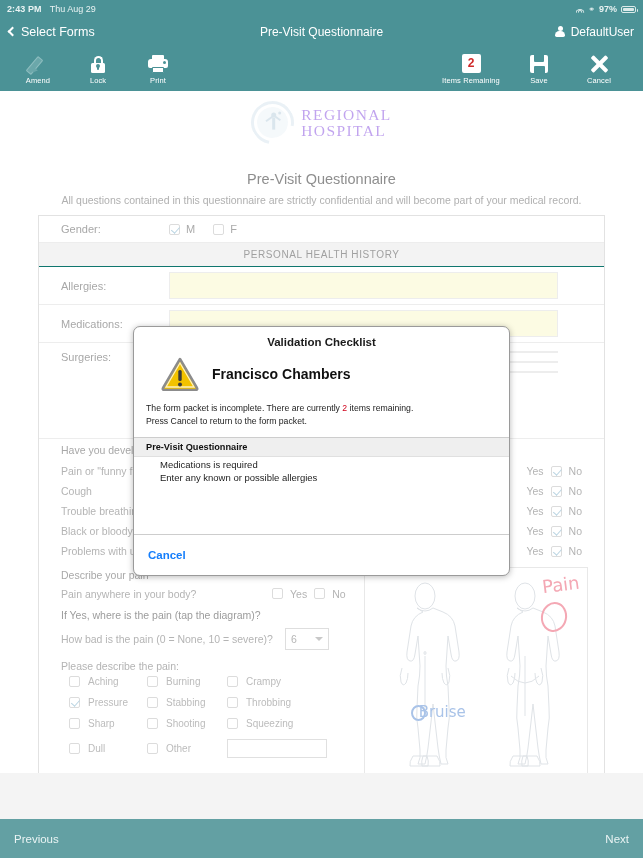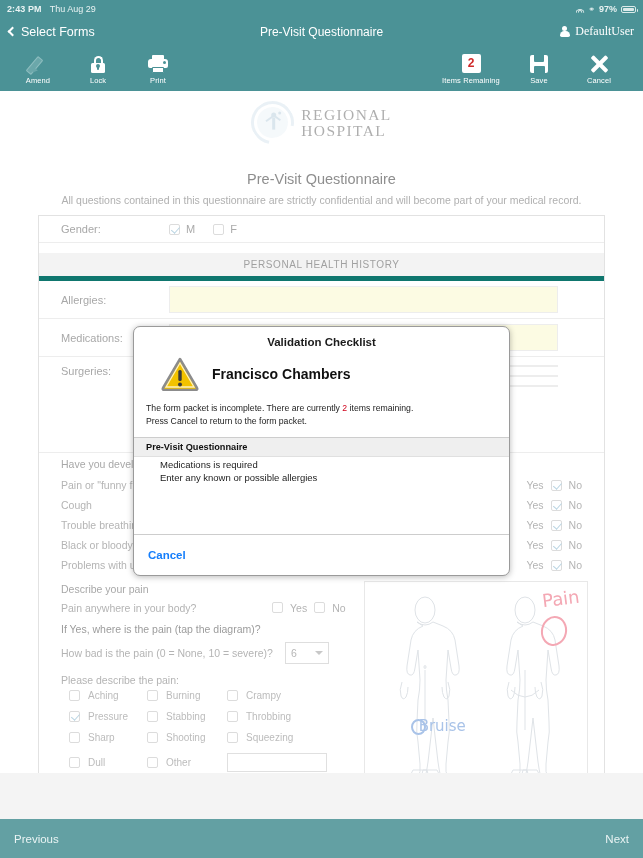--- a/index.html
+++ b/index.html
@@ -38,7 +38,7 @@
   .chev-left { width: 7px; height: 7px; border-left: 2px solid #fff; border-bottom: 2px solid #fff;
     transform: rotate(45deg); display:inline-block; }
   .nav-title { position: absolute; left: 0; right: 0; text-align: center; font-size: 12px; pointer-events:none; }
-  .nav-user { margin-left: auto; display:flex; align-items:center; gap:5px; font-size:12px; cursor:pointer; z-index:2;font-family:Liberation Serif, serif;}
+  .nav-user { margin-left: auto; display:flex; align-items:center; gap:5px; font-size:12px; cursor:pointer; z-index:2;}
   .person-ico { width: 11px; height: 12px; position: relative; display:inline-block; }
   .person-ico::before { content:""; position:absolute; top:0; left:3px; width:5px; height:5px; border-radius:50%; background:#fff; }
   .person-ico::after { content:""; position:absolute; bottom:1px; left:0.5px; width:10px; height:6px;

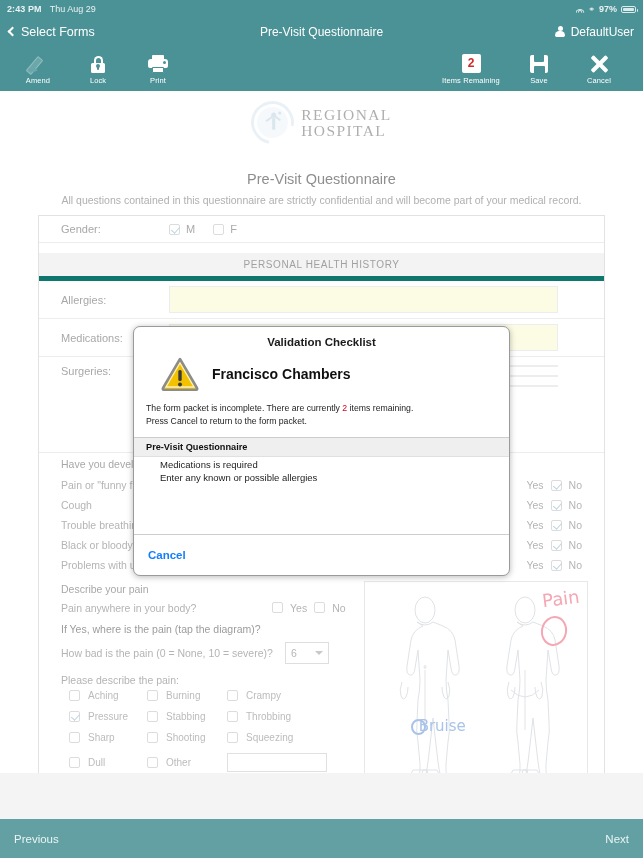--- a/index.html
+++ b/index.html
@@ -111,7 +111,7 @@
   .logo-mark .fig .arm1 { position:absolute; left:-1px; top:5px; width:9px; height:2px; background:#a9c4d6; transform:rotate(-35deg);}
   .logo-mark .fig .arm2 { position:absolute; left:6px; top:4px; width:9px; height:2px; background:#a9c4d6; transform:rotate(35deg);}
   .logo-mark .fig .dot { position:absolute; left:12px; top:-1px; width:3px; height:3px; border-radius:50%; background:#a9c4d6;}
-  .logo-text { font-family:"Liberation Serif", serif; color:#404040; line-height:1.0; letter-spacing:1.4px; }
+  .logo-text { font-family:"Liberation Serif", serif; color:#6d28d9; line-height:1.0; letter-spacing:1.4px; }
   .logo-text div:first-child { font-size: 15.5px; }
   .logo-text div:last-child { font-size: 15.5px; }
 

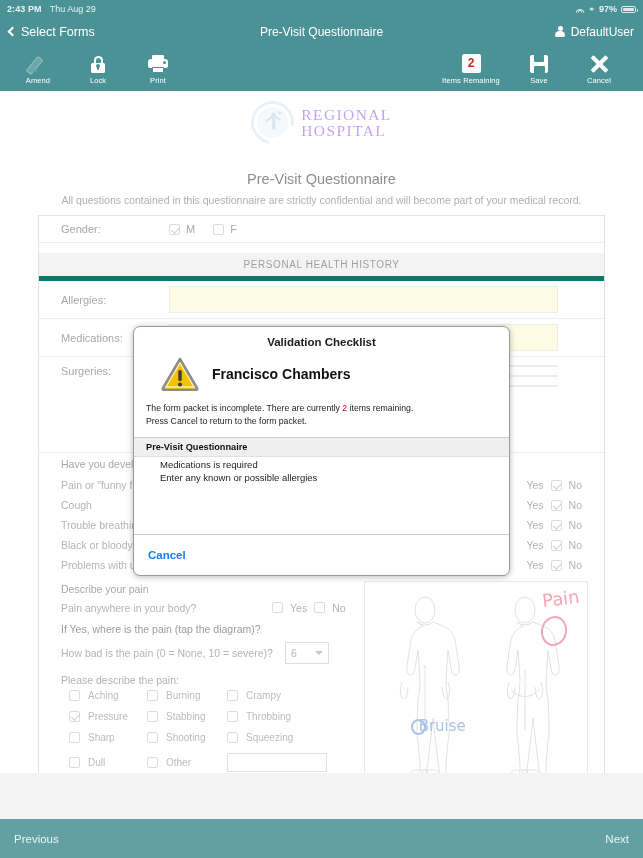--- a/index.html
+++ b/index.html
@@ -129,7 +129,7 @@
   .gender-opt { display:flex; align-items:center; gap:6px; margin-right:18px; font-size:11px; color:#aaa; }
 
   .section-head { background:#f3f3f3; text-align:center; font-size:10px; color:#a0a0a0;
-      letter-spacing:.6px; padding: 6px 0; border-bottom:5px solid #0f766e;margin-top:10px; }
+      letter-spacing:.6px; padding: 6px 0; border-bottom:1px solid #0f766e; }
 
   .row-field { height: 38px; }
   .field-yellow { flex:1; height: 27px; background:#fcfbe3; border:1px solid #ededed; margin-right: 46px; }

